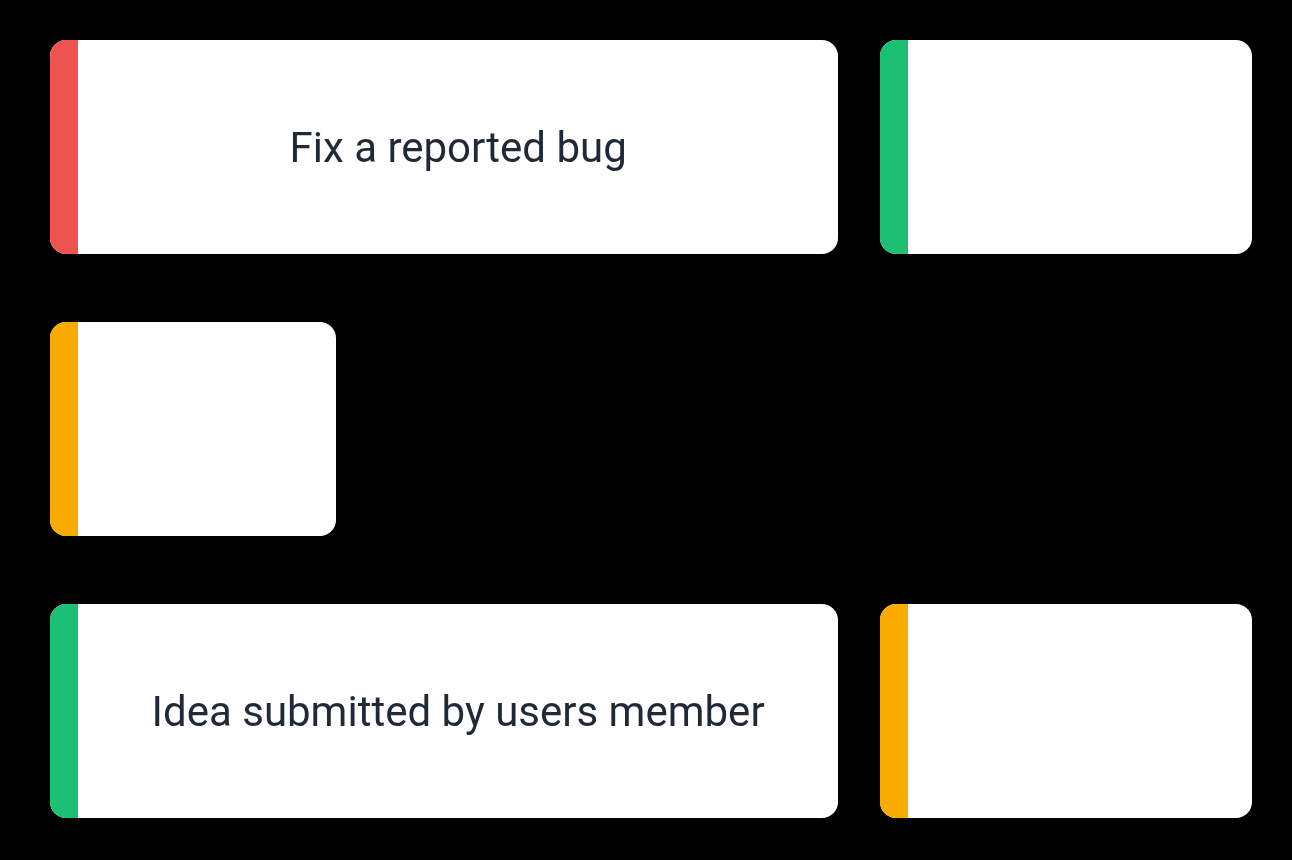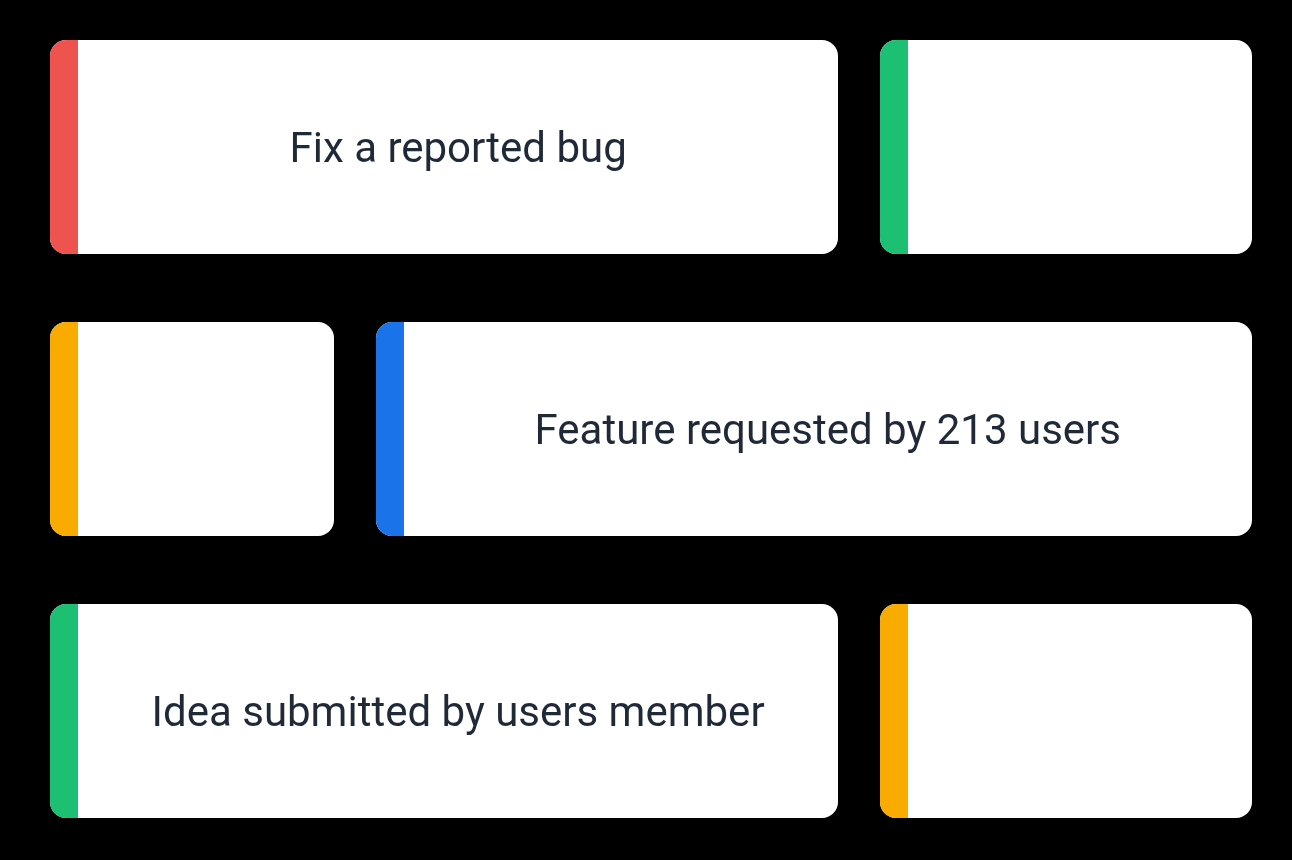--- a/index.html
+++ b/index.html
@@ -90,10 +90,6 @@
     <div class="card-accent accent-yellow"></div>
     <div class="card-text"></div>
   </div>
-  <div class="card card-4">
-    <div class="card-accent accent-blue"></div>
-    <div class="card-text">Feature requested by 213 users</div>
-  </div>
 </div>
 
 <div class="row">

